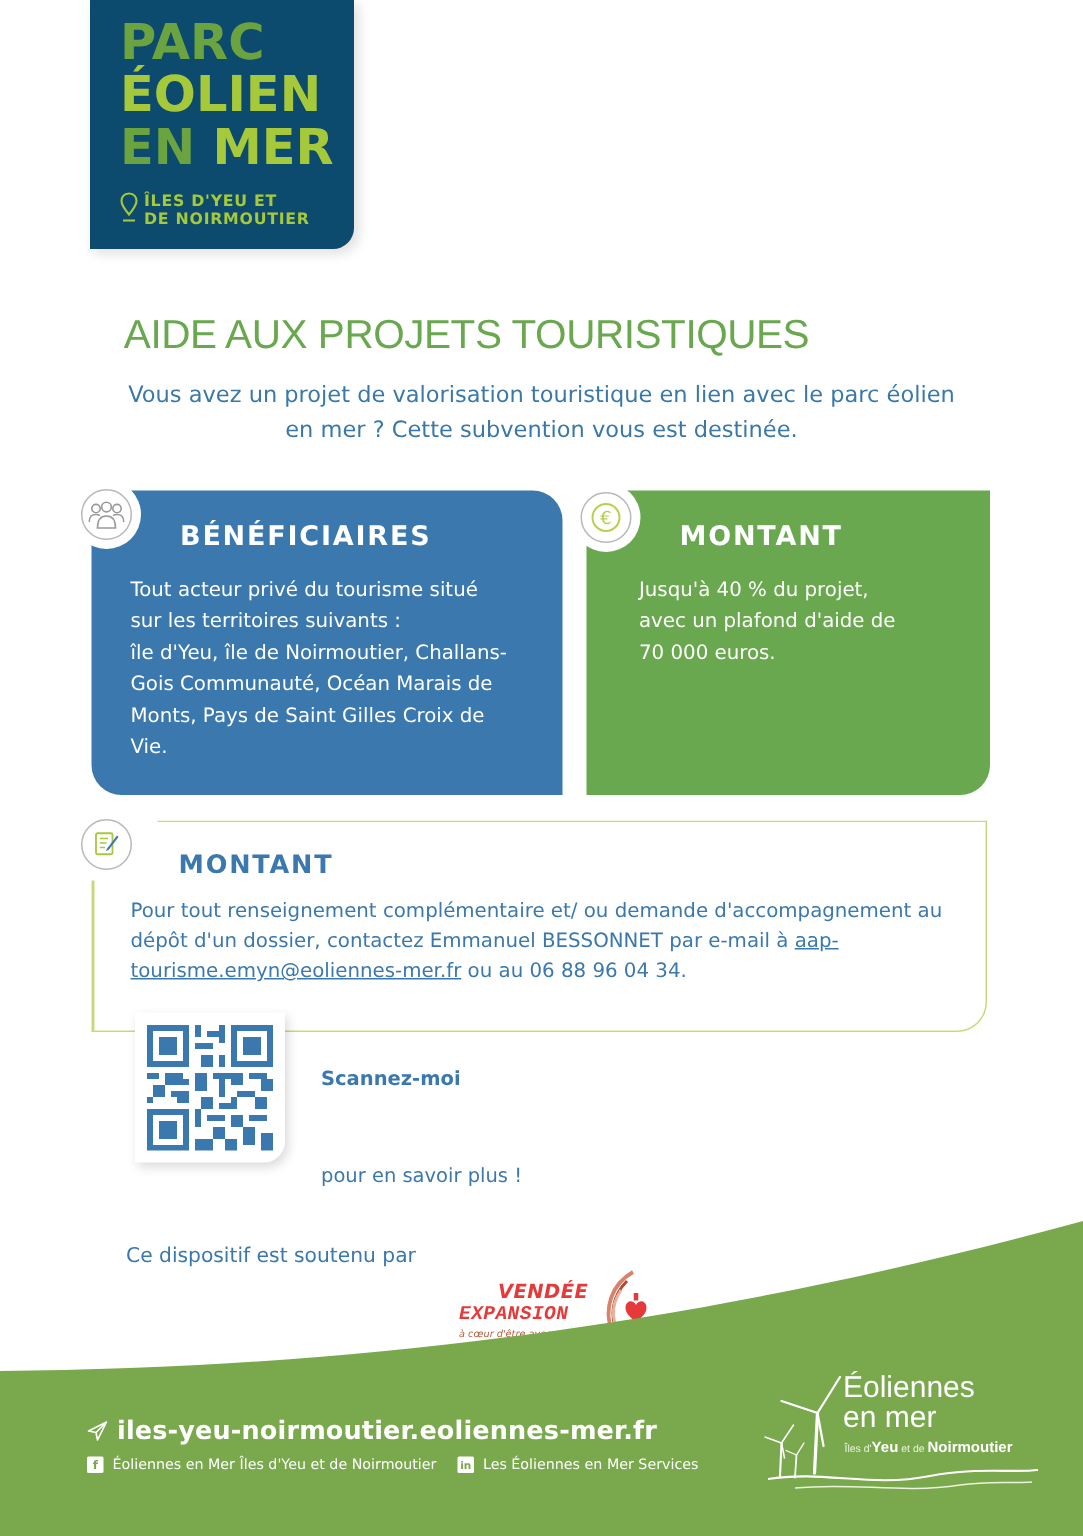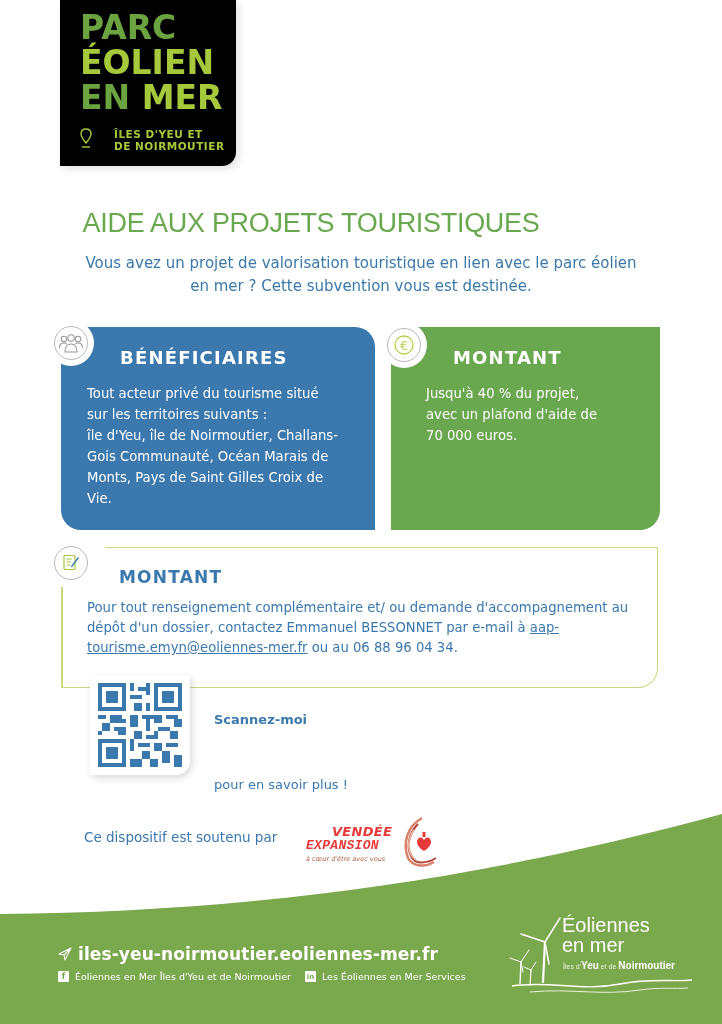--- a/index.html
+++ b/index.html
@@ -9,7 +9,7 @@
   
   .logo-tile {
     position:absolute; left:60px; top:0; width:176px; height:166px;
-    background:#000000; border-radius:0 0 14px 0;
+    background:#0c4a6e; border-radius:0 0 14px 0;
     box-shadow: 3px 3px 8px rgba(0,0,0,0.12);
     padding:10px 0 0 20px;
   }

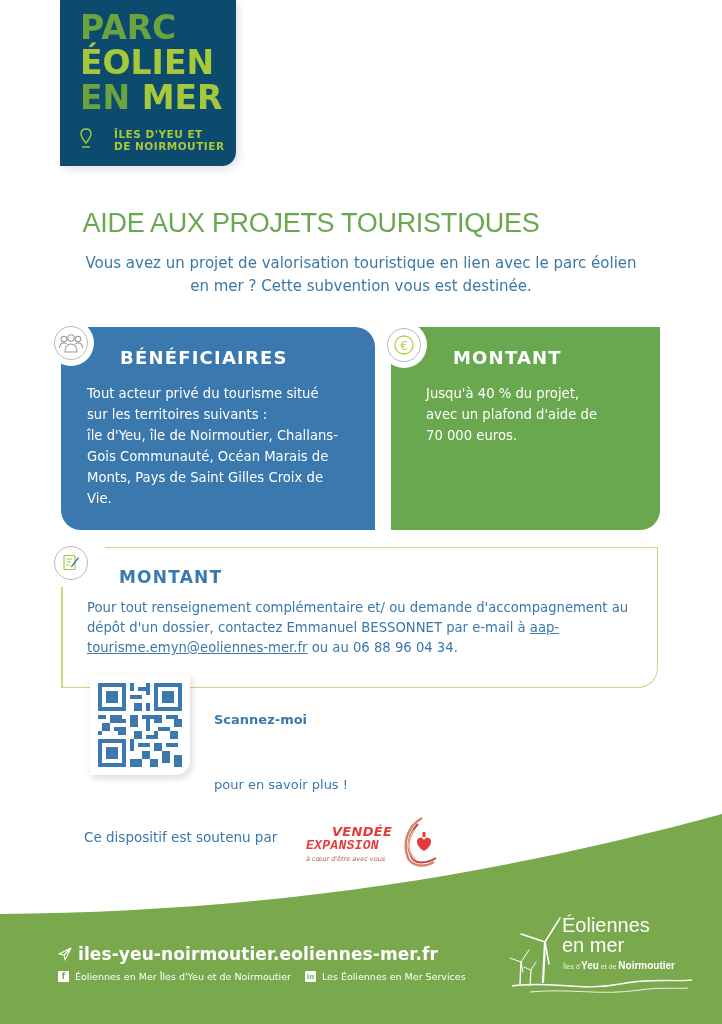--- a/index.html
+++ b/index.html
@@ -16,7 +16,7 @@
   .logo-line { font-family:"DejaVu Sans", sans-serif; font-weight:bold; font-size:33px; line-height:35px; letter-spacing:0px; }
   .logo-dark { color:#6aa33f; }
   .logo-light { color:#a5c93a; }
-  .logo-sub { position:absolute; left:20px; top:128px; display:flex; align-items:flex-start; gap:22px; }
+  .logo-sub { position:absolute; left:20px; top:128px; display:flex; align-items:flex-start; gap:4px; }
   .logo-sub-text { font-family:"DejaVu Sans", sans-serif; font-weight:bold; font-size:10.5px; line-height:12px; color:#a5c93a; letter-spacing:0.5px; }
 
   

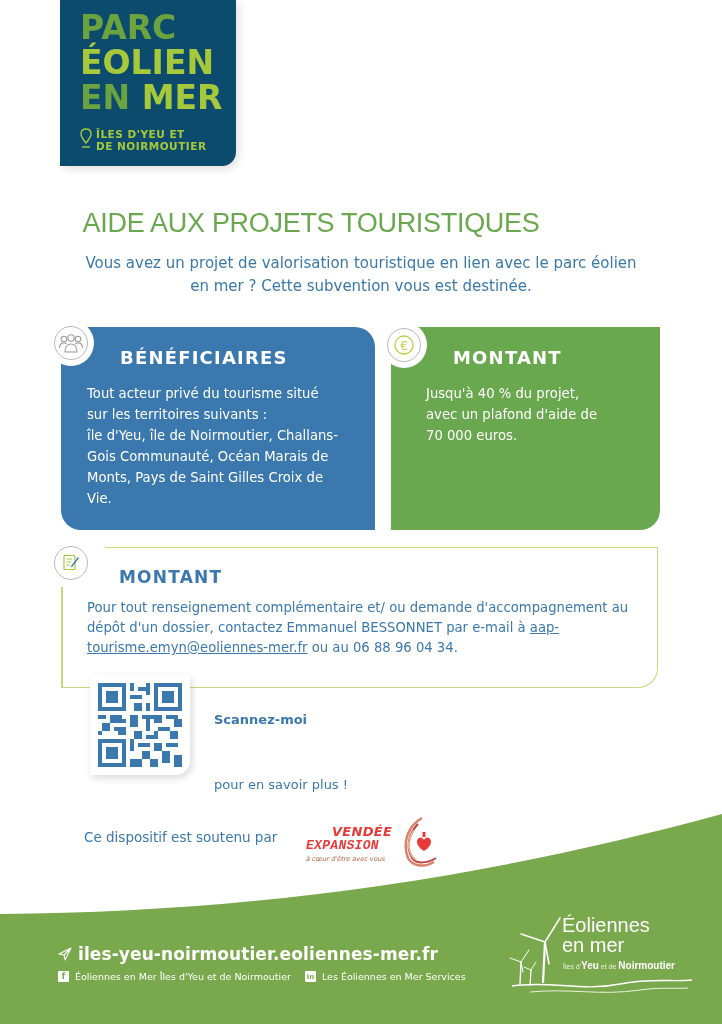--- a/index.html
+++ b/index.html
@@ -84,7 +84,7 @@
 
   
   .sponsor-text { position:absolute; left:84px; top:829px; font-family:"DejaVu Sans", sans-serif; font-size:13.5px; color:#3a78ad; }
-  .ve-logo { position:absolute; left:304px; top:814px; width:145px; height:56px; }
+  .ve-logo { position:absolute; left:304px; top:844px; width:145px; height:56px; }
   .ve-line1 { position:absolute; left:28px; top:10px; font-family:"DejaVu Sans", sans-serif; font-weight:bold; font-style:italic; font-size:13px; color:#e63a3a; letter-spacing:0.3px; }
   .ve-line2 { position:absolute; left:2px; top:24px; font-family:Liberation Mono, monospace; font-weight:bold; font-style:italic; font-size:13px; color:#e63a3a; letter-spacing:0.3px; }
   .ve-tag { position:absolute; left:2px; top:41px; font-family:"DejaVu Sans", sans-serif; font-style:italic; font-size:6.5px; color:#b05b3a; }

